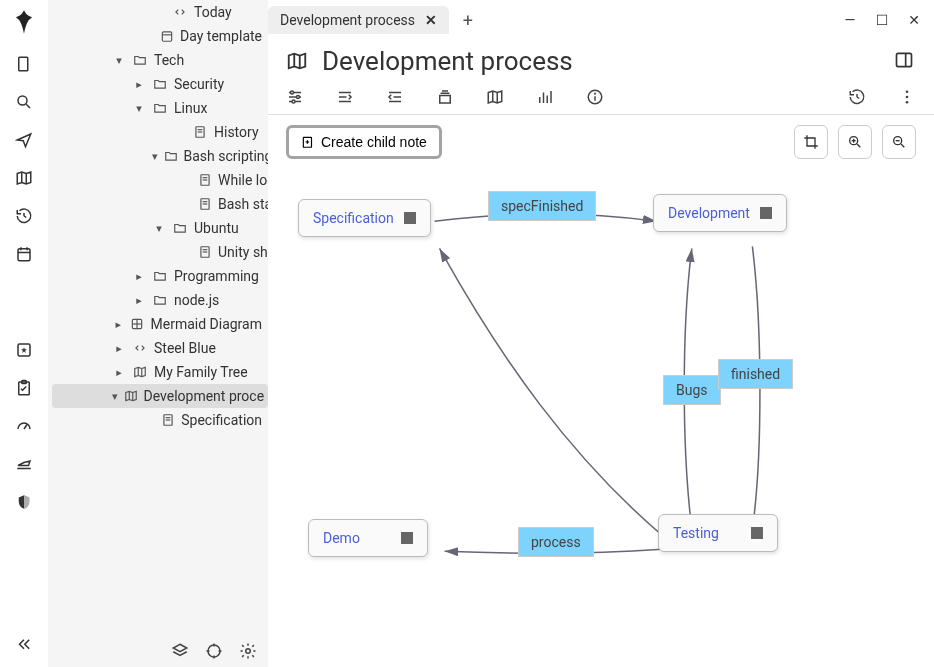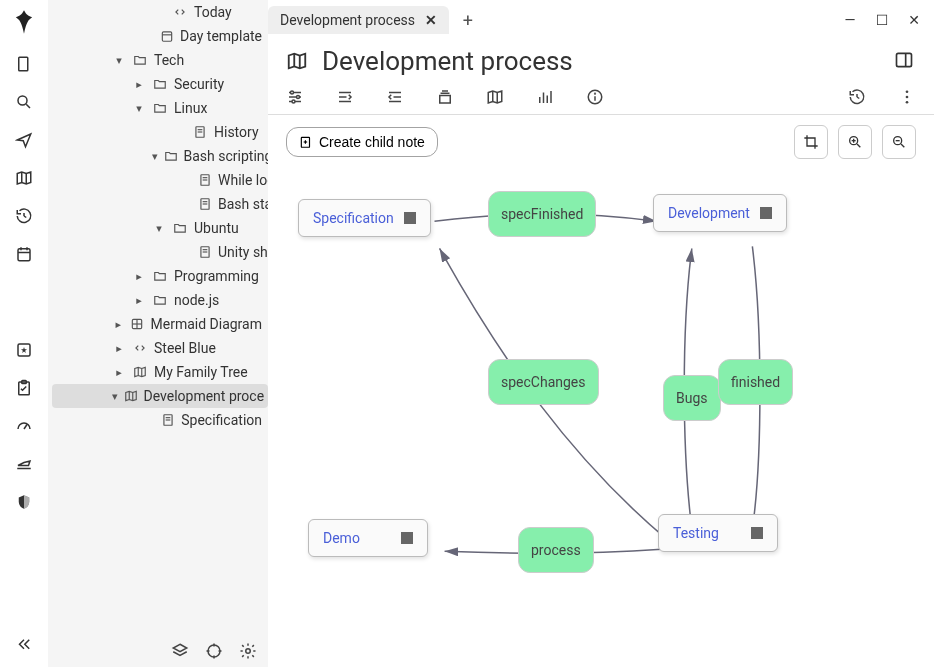--- a/index.html
+++ b/index.html
@@ -40,7 +40,7 @@
 .toolbar .tb-icon { width:18px; height:18px; cursor:pointer; display:flex; align-items:center; justify-content:center;}
 .toolbar .spacer { flex:1; }
 .subbar { display: flex; align-items: center; padding: 10px 18px; gap: 10px; }
-.create-btn { border: 1px solid #a3a3a3; border-radius: 12px; padding: 6px 12px; background: #fff; cursor: pointer; display:flex; align-items:center; gap:6px; font-size:14px;}
+.create-btn { border: 3px solid #a3a3a3; border-radius: 6px; padding: 6px 12px; background: #fff; cursor: pointer; display:flex; align-items:center; gap:6px; font-size:14px;}
 .subbar .spacer { flex:1; }
 .sq-btn { border: 1px solid #ccc; border-radius: 6px; width: 34px; height: 34px; display:flex; align-items:center; justify-content:center; cursor:pointer; background:#fff;}
 .canvas { flex: 1; position: relative; overflow: hidden; }

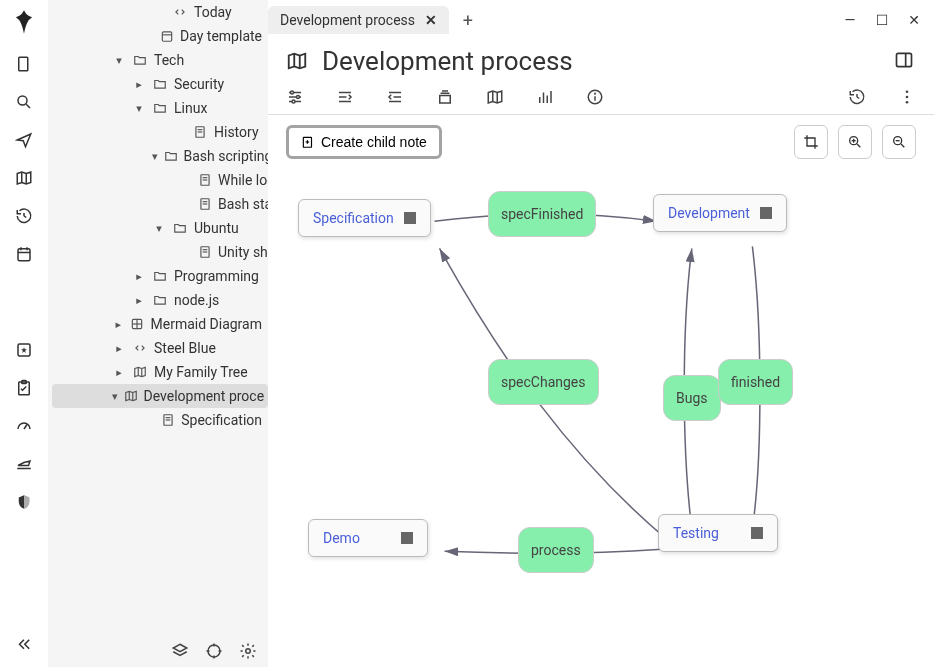--- a/index.html
+++ b/index.html
@@ -47,7 +47,7 @@
 .node { position: absolute; border: 1px solid #bbb; border-radius: 6px; background: #fafafa; padding: 10px 14px; box-shadow: 1px 2px 4px rgba(0,0,0,0.12); display:flex; align-items:center; gap:10px; min-width: 120px; }
 .node .nlabel { color: #4a5fd8; font-size: 14px; }
 .node .sq { width: 12px; height: 12px; background: #666; margin-left: auto; }
-.edge-label { position: absolute; border: 1px solid #ccc; border-radius: 12px; background: #86efac; padding: 14px 12px; font-size: 14px; color:#444; }
+.edge-label { position: absolute; border: 1px solid #ccc; border-radius: 0; background: #7dd3fc; padding: 6px 12px; font-size: 14px; color:#444; }
 svg.edges { position:absolute; top:0; left:0; width:100%; height:100%; pointer-events:none; }
 </style>
 </head>

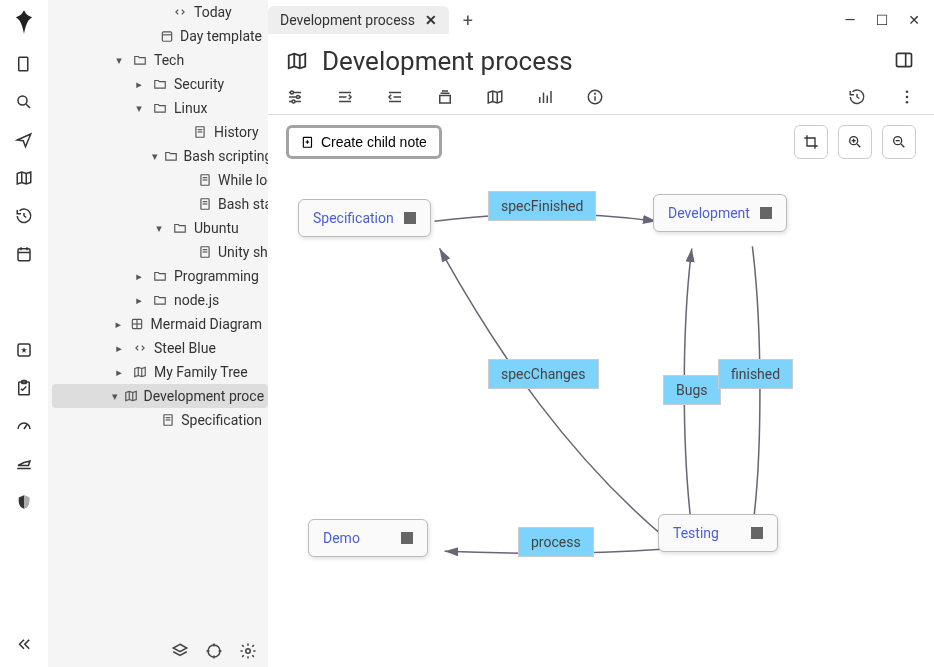--- a/index.html
+++ b/index.html
@@ -521,7 +521,6 @@
       </div>
 
       <div class="edge-label" style="left:220px; top:22px;">specFinished</div>
-      <div class="edge-label" style="left:220px; top:190px;">specChanges</div>
       <div class="edge-label" style="left:395px; top:190px;margin-top:16px;">Bugs</div>
       <div class="edge-label" style="left:450px; top:190px;">finished</div>
       <div class="edge-label" style="left:250px; top:358px;">process</div>

